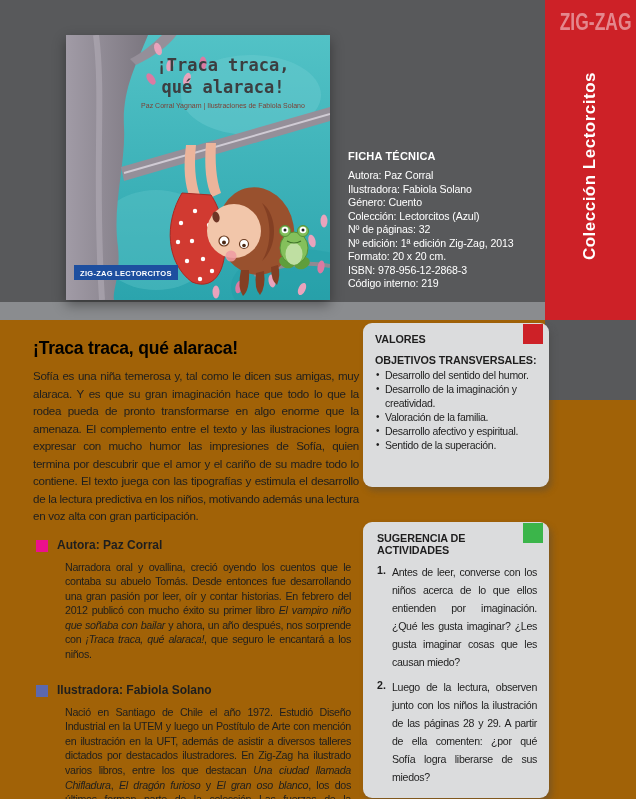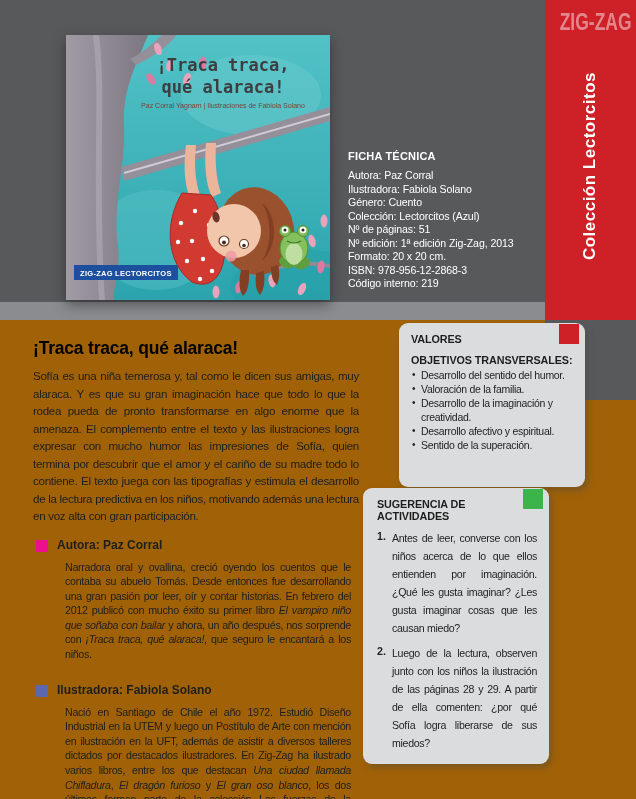--- a/index.html
+++ b/index.html
@@ -183,7 +183,7 @@
     <div class="ficha-line">Ilustradora: Fabiola Solano</div>
     <div class="ficha-line">Género: Cuento</div>
     <div class="ficha-line">Colección: Lectorcitos (Azul)</div>
-    <div class="ficha-line">Nº de páginas: 51</div>
+    <div class="ficha-line">Nº de páginas: 32</div>
     <div class="ficha-line">Nº edición: 1ª edición Zig-Zag, 2013</div>
     <div class="ficha-line">Formato: 20 x 20 cm.</div>
     <div class="ficha-line">ISBN: 978-956-12-2868-3</div>

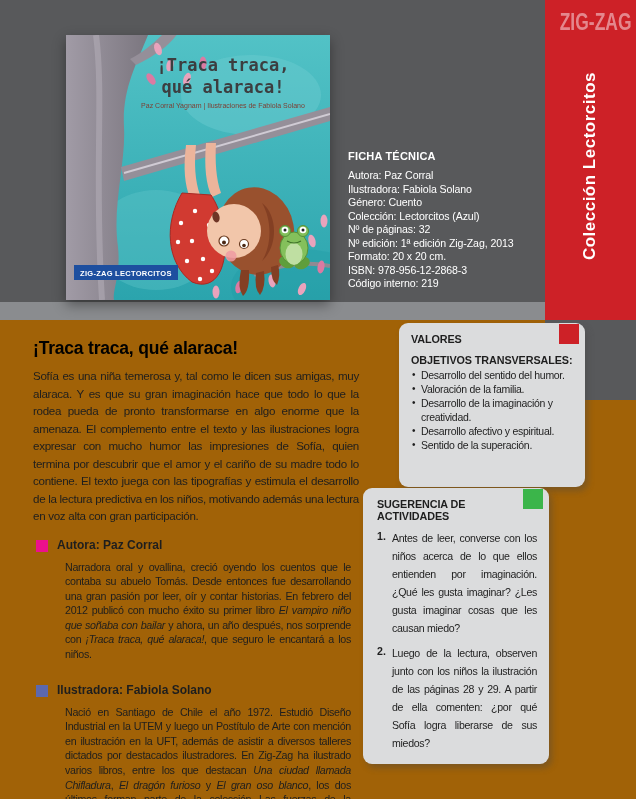--- a/index.html
+++ b/index.html
@@ -49,7 +49,7 @@
     padding:10px 12px 12px 12px;box-sizing:border-box;
     box-shadow:3px 4px 6px rgba(70,70,70,.4);color:#1e1e1e;
   }
-  .box-valores{top:323px;min-height:164px;margin-left:36px;}
+  .box-valores{top:323px;min-height:164px;}
   .box-sugerencia{top:488px;min-height:209px;padding-left:14px;}
   .corner-square{position:absolute;top:1px;right:6px;width:20px;height:20px;}
   .corner-red{background:#CD2127;}

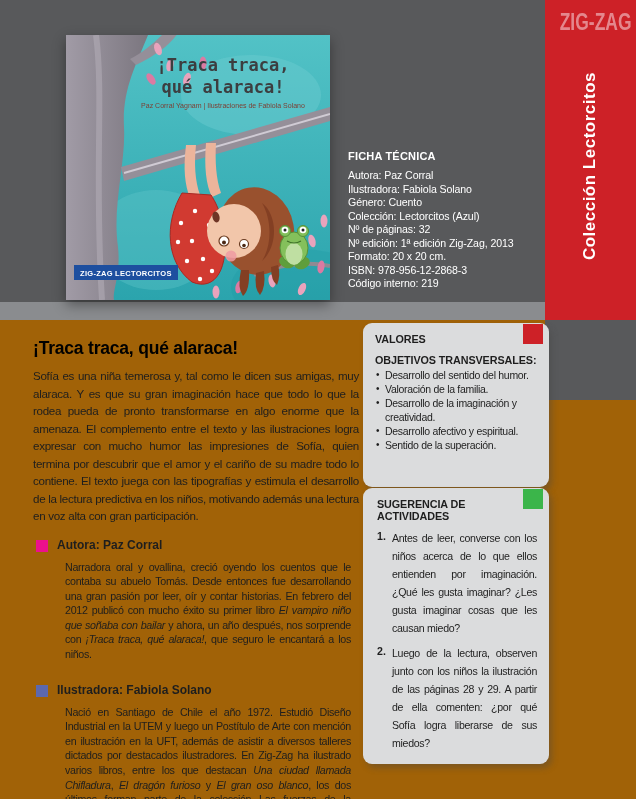--- a/index.html
+++ b/index.html
@@ -217,8 +217,8 @@
     <div class="box-heading obj-heading">OBJETIVOS TRANSVERSALES:</div>
     <ul class="obj-list">
       <li>Desarrollo del sentido del humor.</li>
+      <li>Desarrollo de la imaginación y creatividad.</li>
       <li>Valoración de la familia.</li>
-      <li>Desarrollo de la imaginación y creatividad.</li>
       <li>Desarrollo afectivo y espiritual.</li>
       <li>Sentido de la superación.</li>
     </ul>

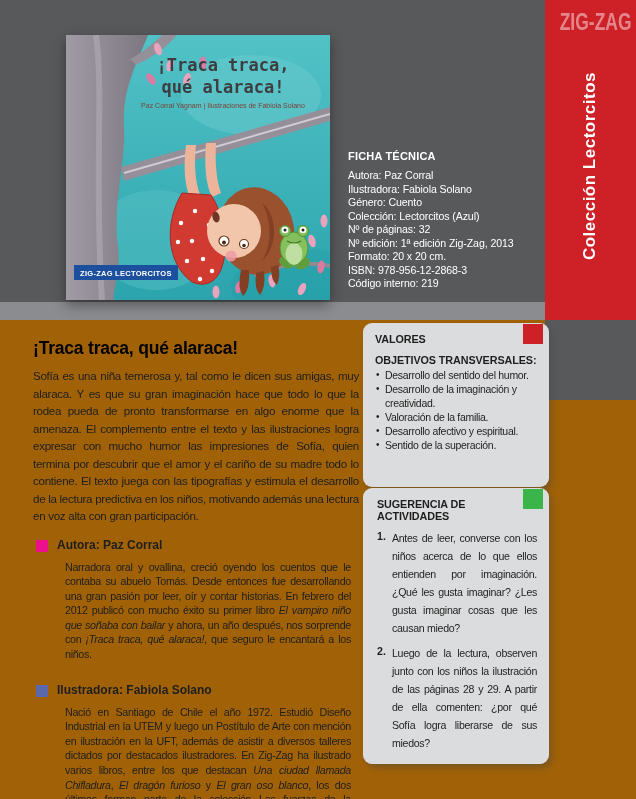--- a/index.html
+++ b/index.html
@@ -50,7 +50,7 @@
     box-shadow:3px 4px 6px rgba(70,70,70,.4);color:#1e1e1e;
   }
   .box-valores{top:323px;min-height:164px;}
-  .box-sugerencia{top:488px;min-height:209px;padding-left:14px;}
+  .box-sugerencia{top:522px;min-height:209px;padding-left:14px;}
   .corner-square{position:absolute;top:1px;right:6px;width:20px;height:20px;}
   .corner-red{background:#CD2127;}
   .corner-green{background:#3BB54A;}

